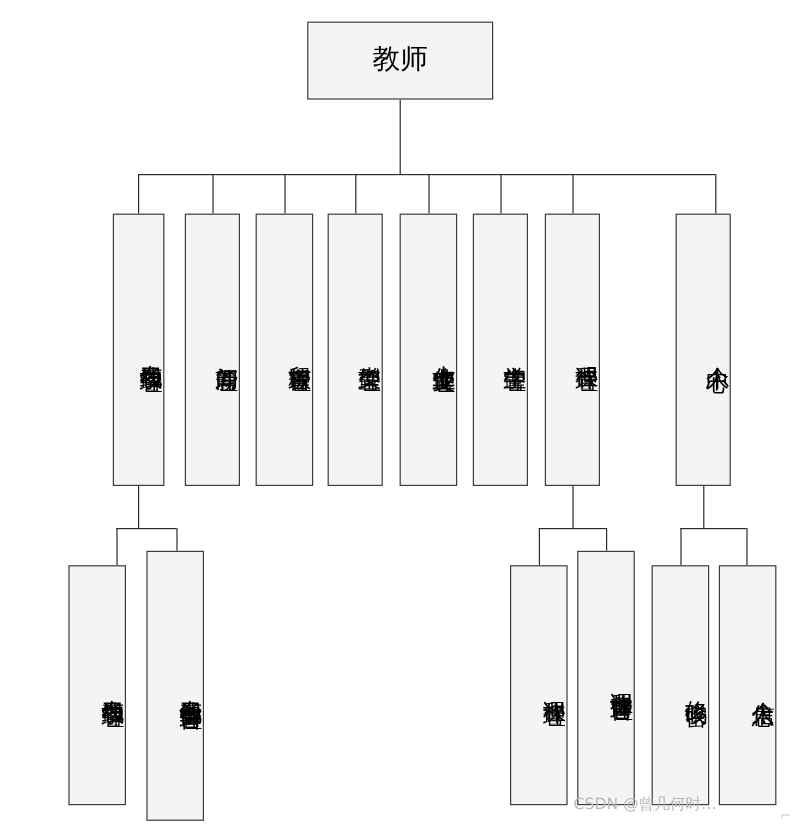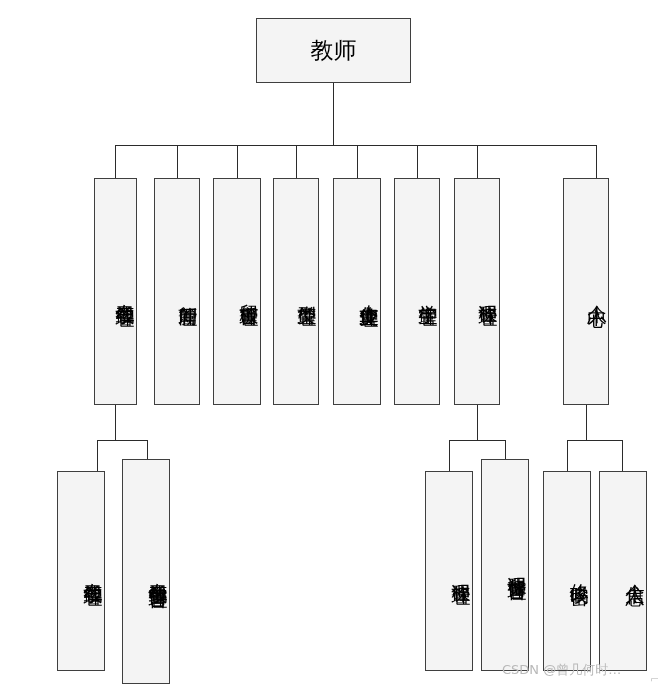--- a/index.html
+++ b/index.html
@@ -153,7 +153,7 @@
     <span class="label">个人信息</span>
   </div>
 
-  <div class="watermark" style="left:478px; top:661px;margin-left:24px;">CSDN @曾几何时…</div>
+  <div class="watermark" style="left:478px; top:661px;">CSDN @曾几何时…</div>
   <div class="corner-mark" style="left:650px; top:673px;">⌐</div>
 
 </div>

